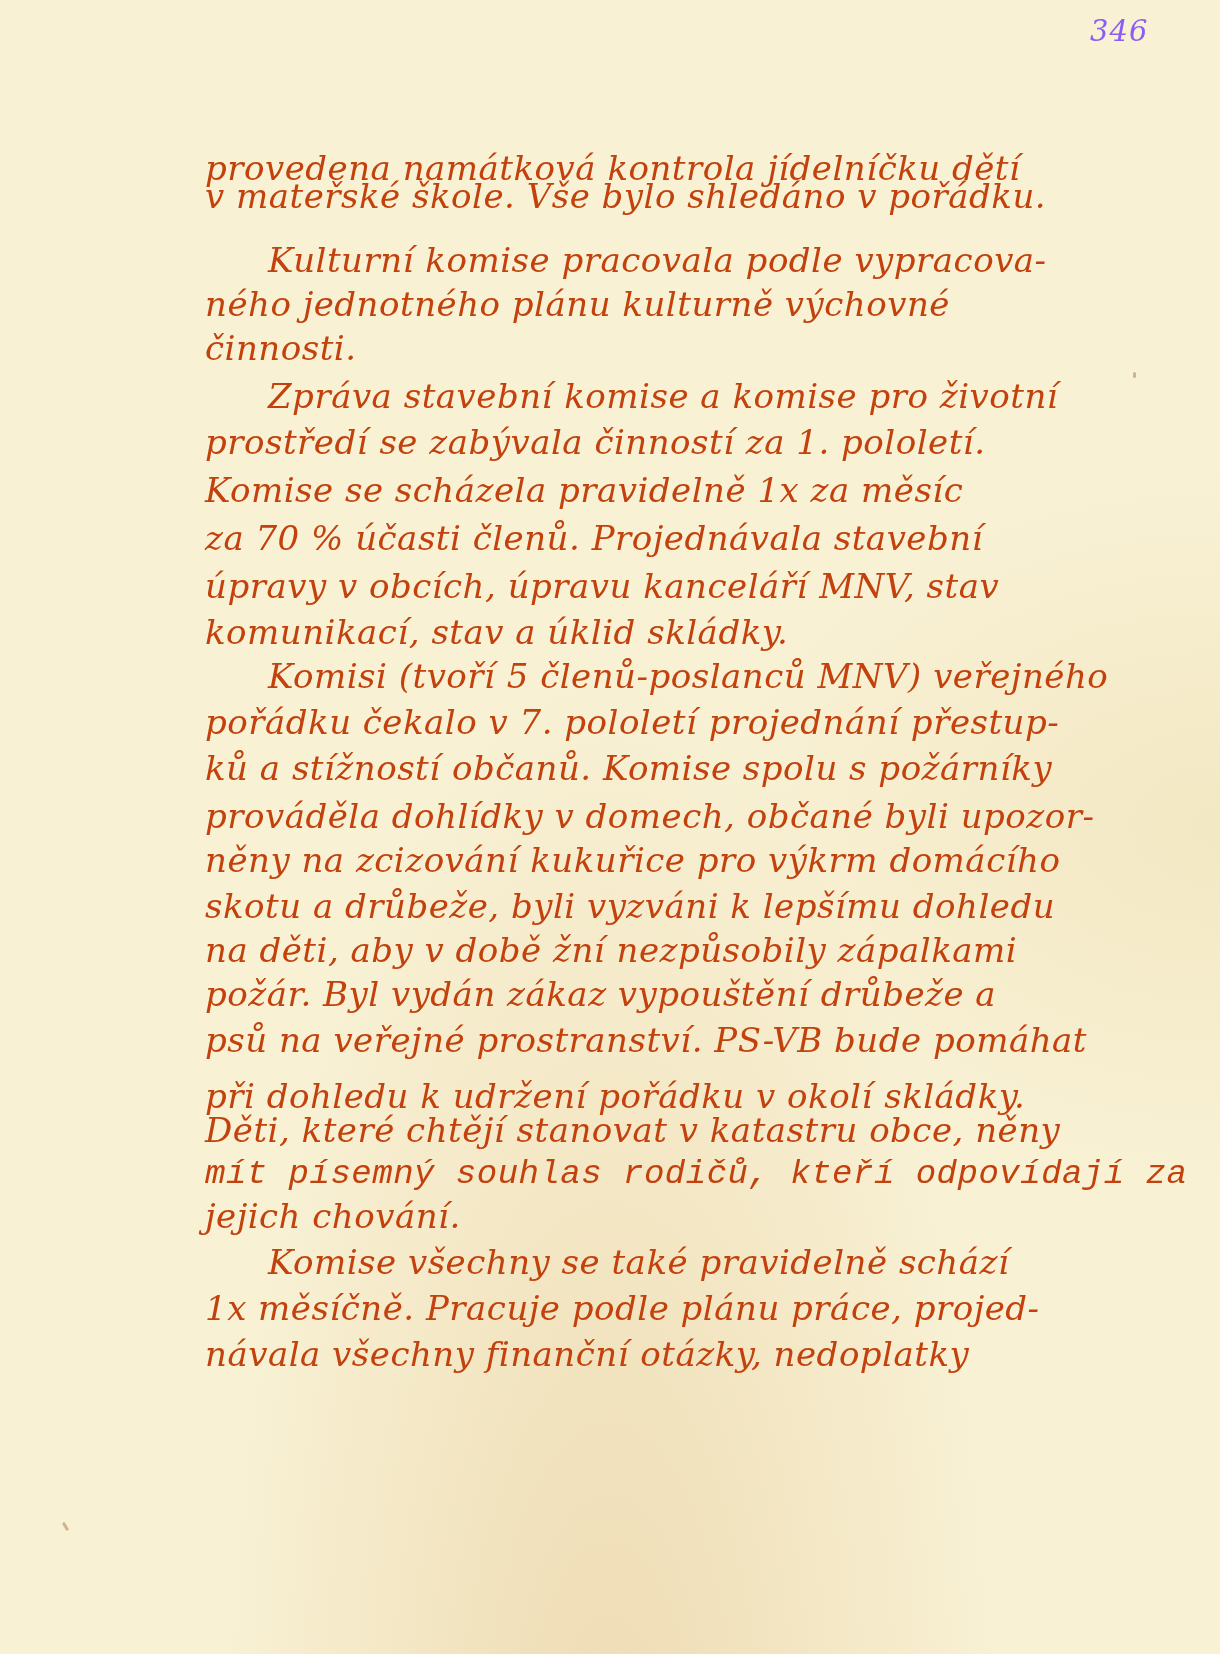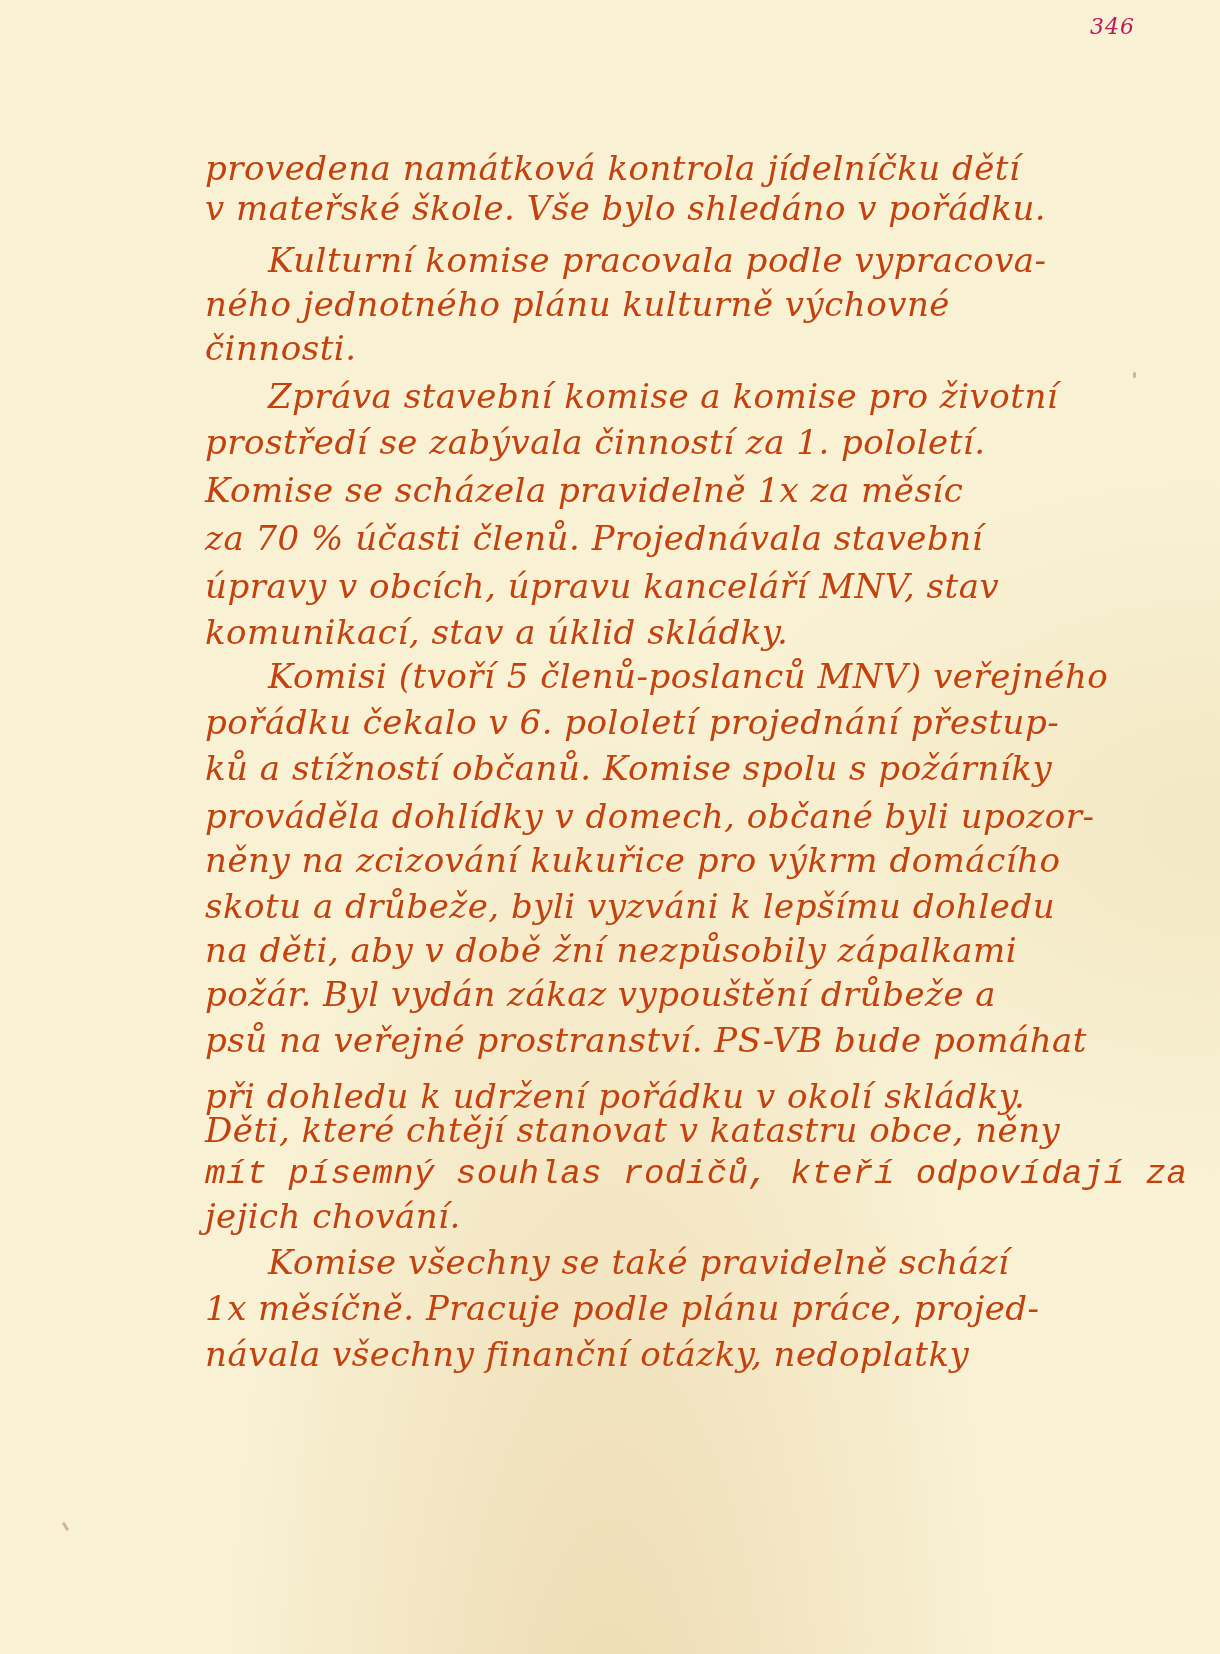--- a/index.html
+++ b/index.html
@@ -23,8 +23,8 @@
       top: 14px;
       font-family: "DejaVu Serif", serif;
       font-style: italic;
-      font-size: 22px;
-      color: #be185d;
+      font-size: 29px;
+      color: #8b5cf6;
       letter-spacing: 1px;
     }
     .text-body {

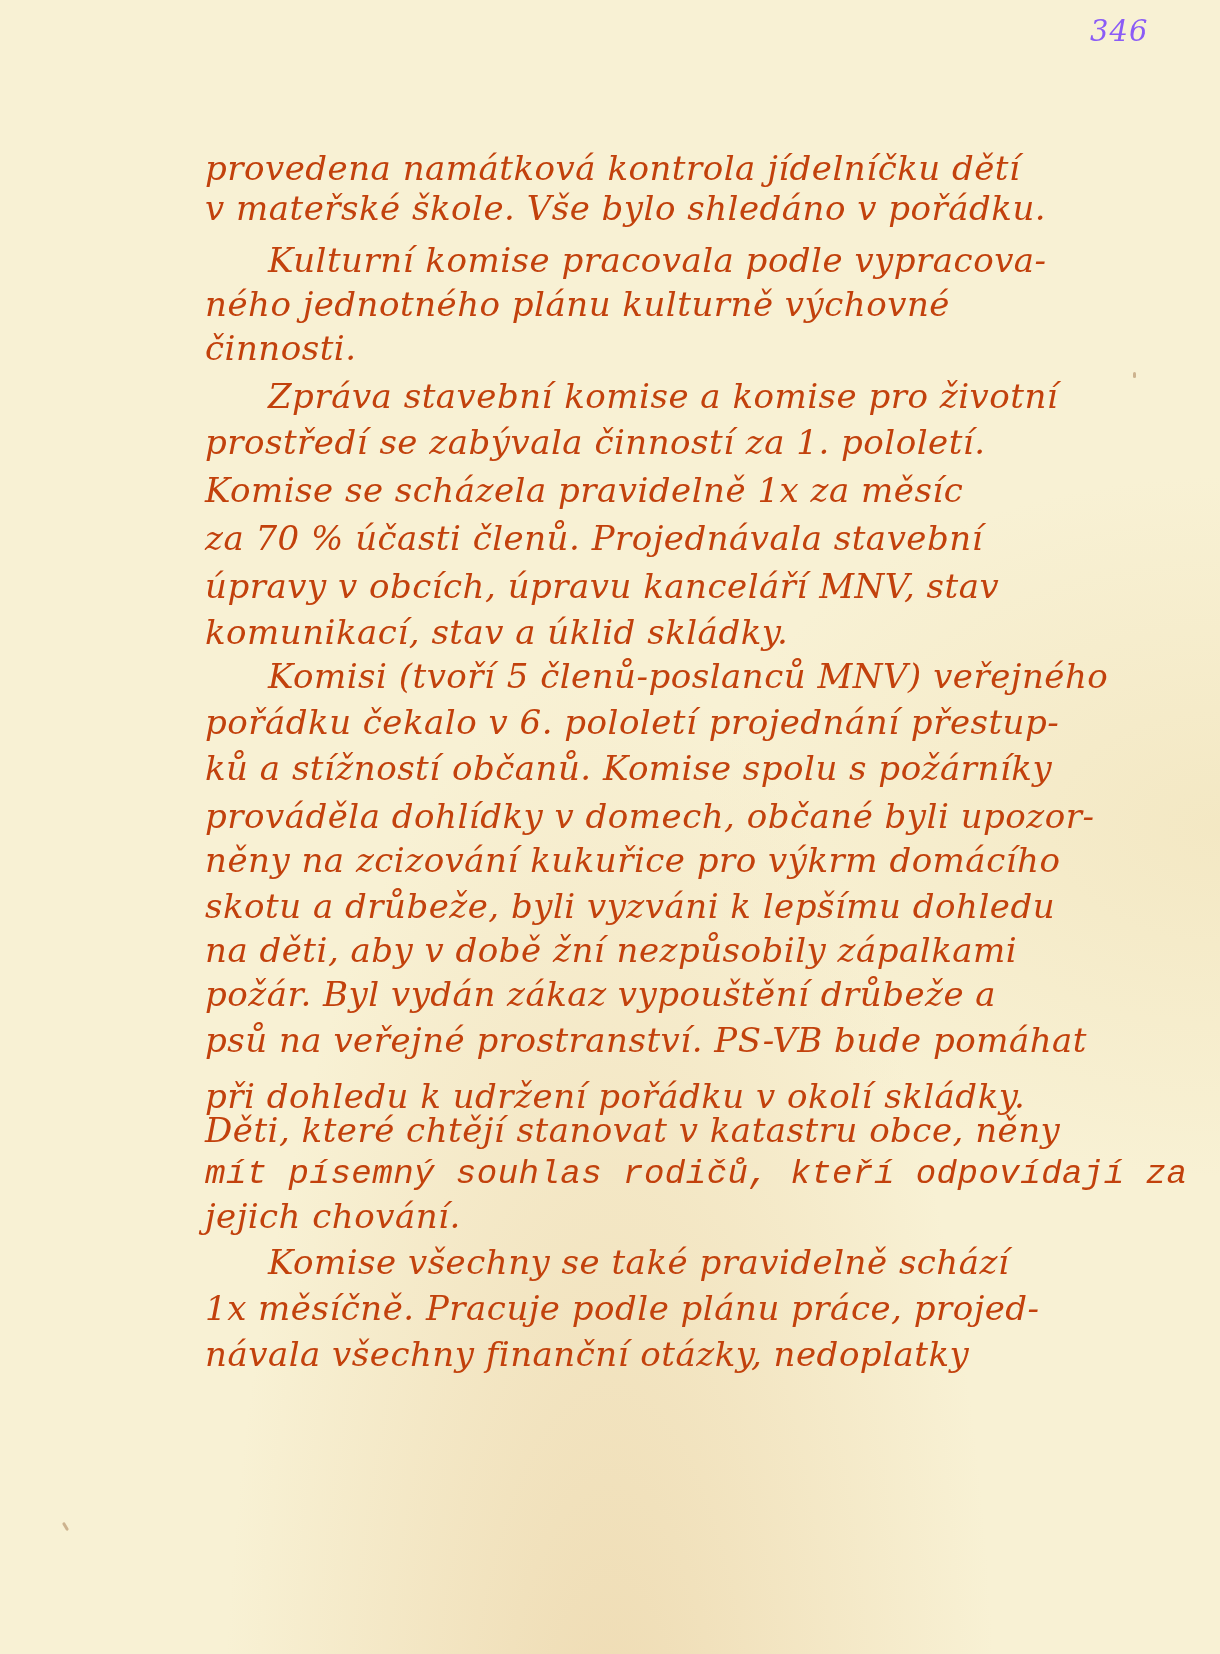--- a/index.html
+++ b/index.html
@@ -61,7 +61,7 @@
 
 <div class="text-body" id="text-body">
   <div class="line" style="top: 148px;">provedena namátková kontrola jídelníčku dětí</div>
-  <div class="line" style="top: 188px;">v mateřské škole. Vše bylo shledáno v pořádku.</div>
+  <div class="line" style="top: 176px;">v mateřské škole. Vše bylo shledáno v pořádku.</div>
   <div class="line indent" style="top: 240px;">Kulturní komise pracovala podle vypracova-</div>
   <div class="line" style="top: 284px; text-align: right;">ného jednotného plánu kulturně výchovné</div>
   <div class="line" style="top: 328px;">činnosti.</div>

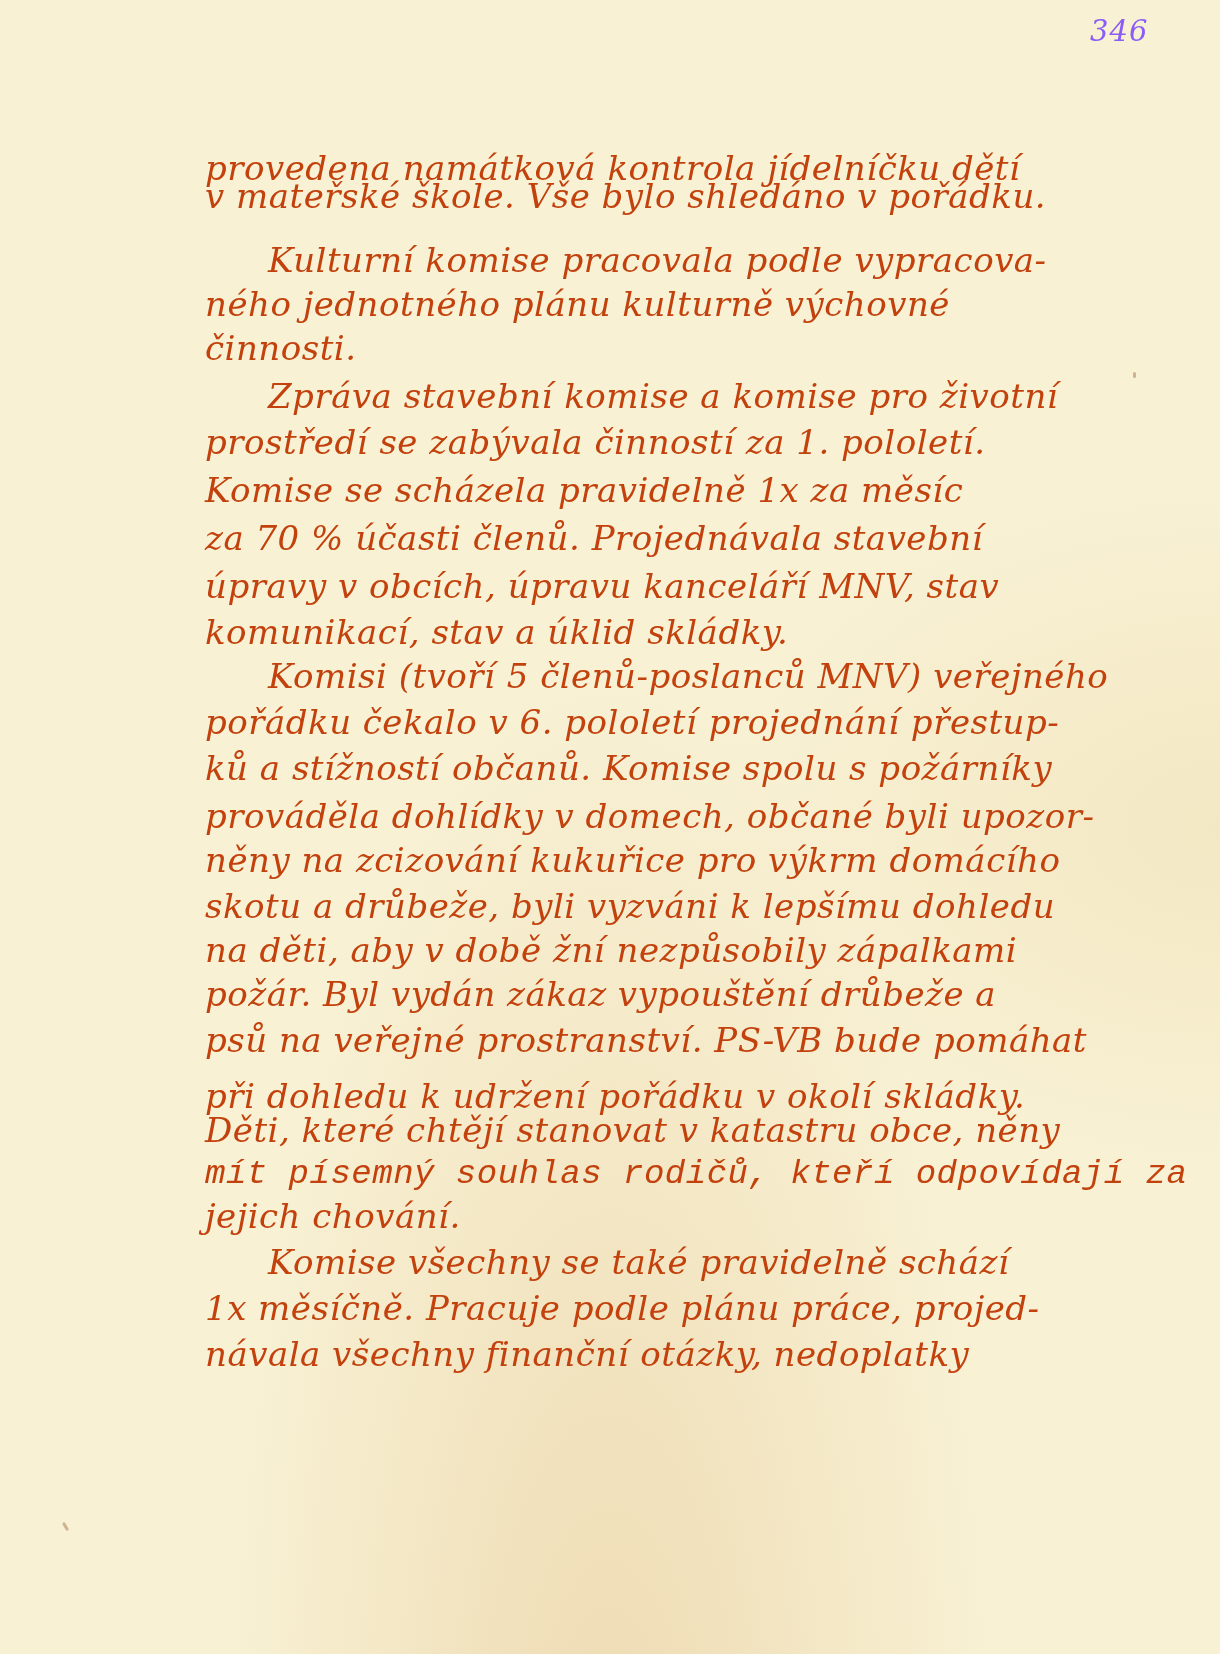--- a/index.html
+++ b/index.html
@@ -72,7 +72,7 @@
   <div class="line" style="top: 566px;">úpravy v obcích, úpravu kanceláří MNV, stav</div>
   <div class="line" style="top: 612px;">komunikací, stav a úklid skládky.</div>
   <div class="line indent" style="top: 656px;">Komisi (tvoří 5 členů-poslanců MNV) veřejného</div>
-  <div class="line" style="top: 702px;">pořádku čekalo v 6. pololetí projednání přestup-</div>
+  <div class="line" style="top: 702px;">pořádku čekalo v 7. pololetí projednání přestup-</div>
   <div class="line" style="top: 748px;">ků a stížností občanů. Komise spolu s požárníky</div>
   <div class="line" style="top: 796px;">prováděla dohlídky v domech, občané byli upozor-</div>
   <div class="line" style="top: 840px;">něny na zcizování kukuřice pro výkrm domácího</div>

